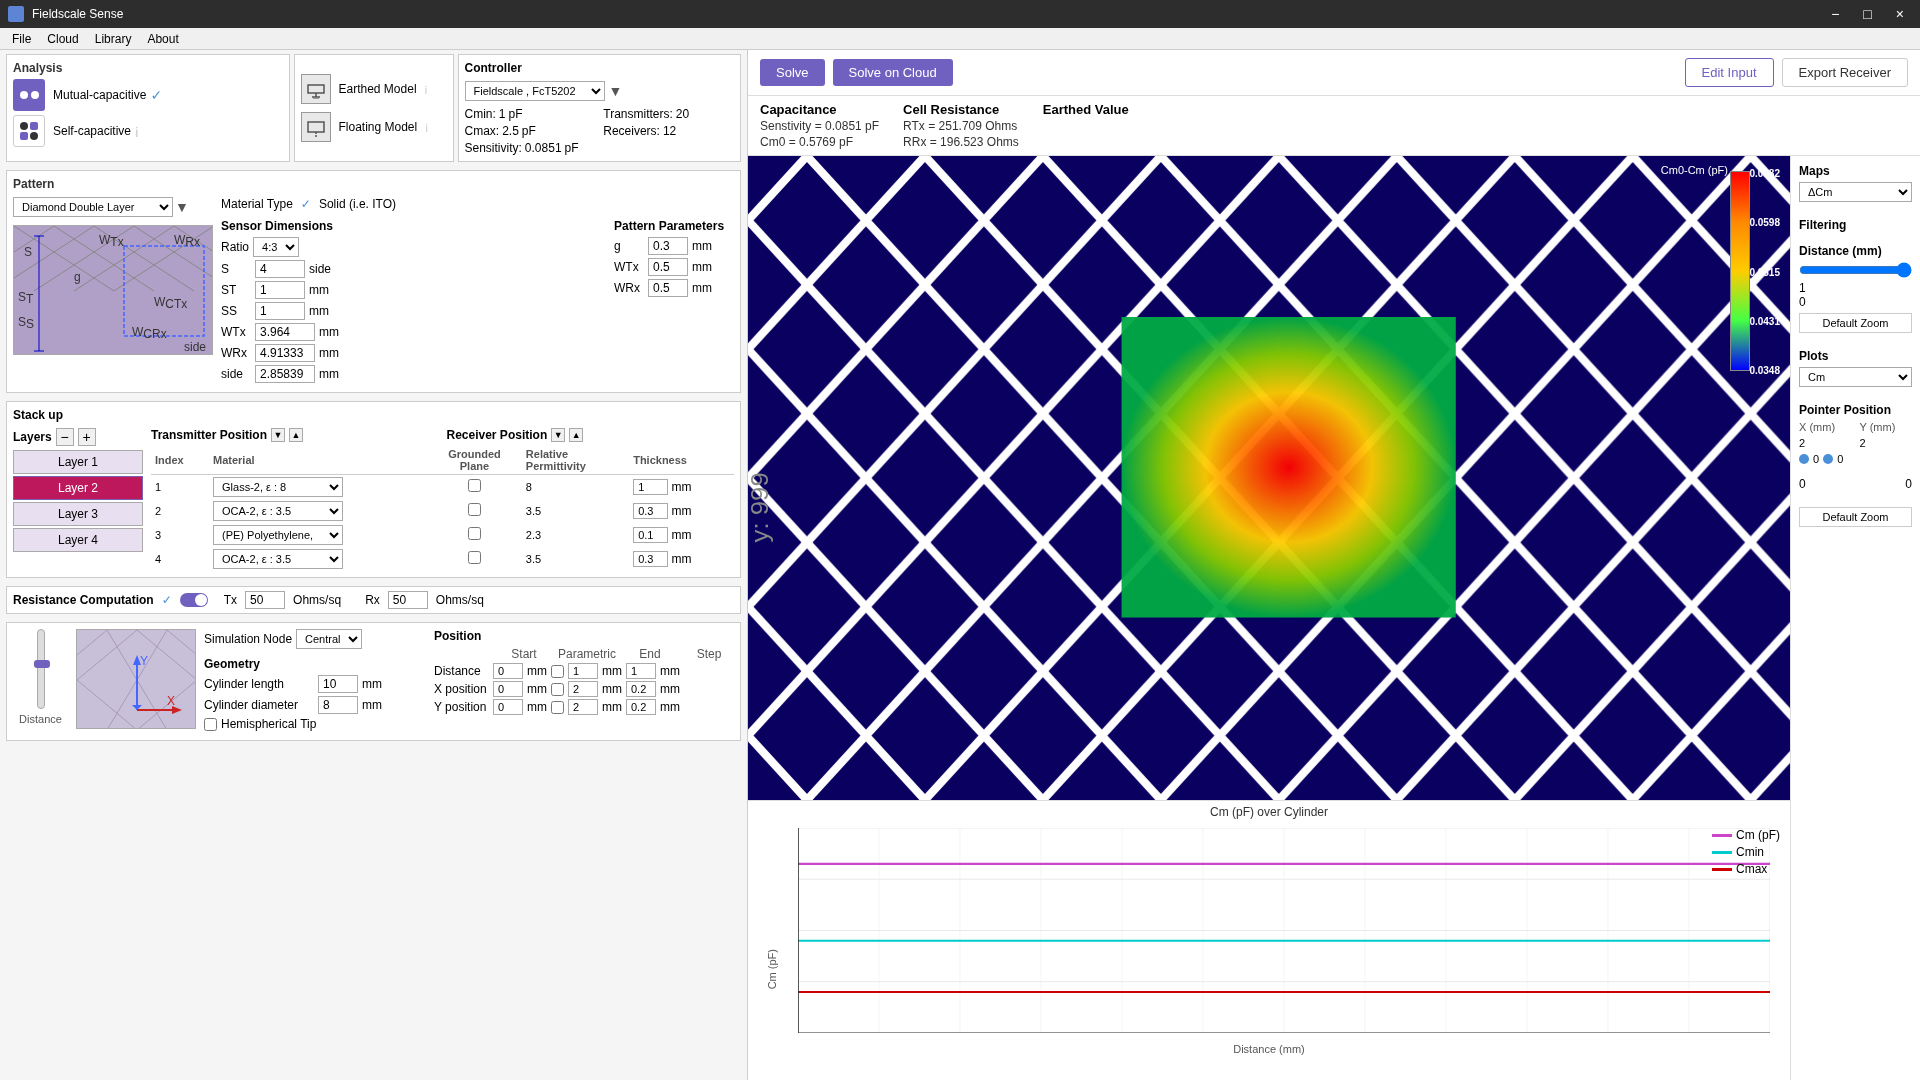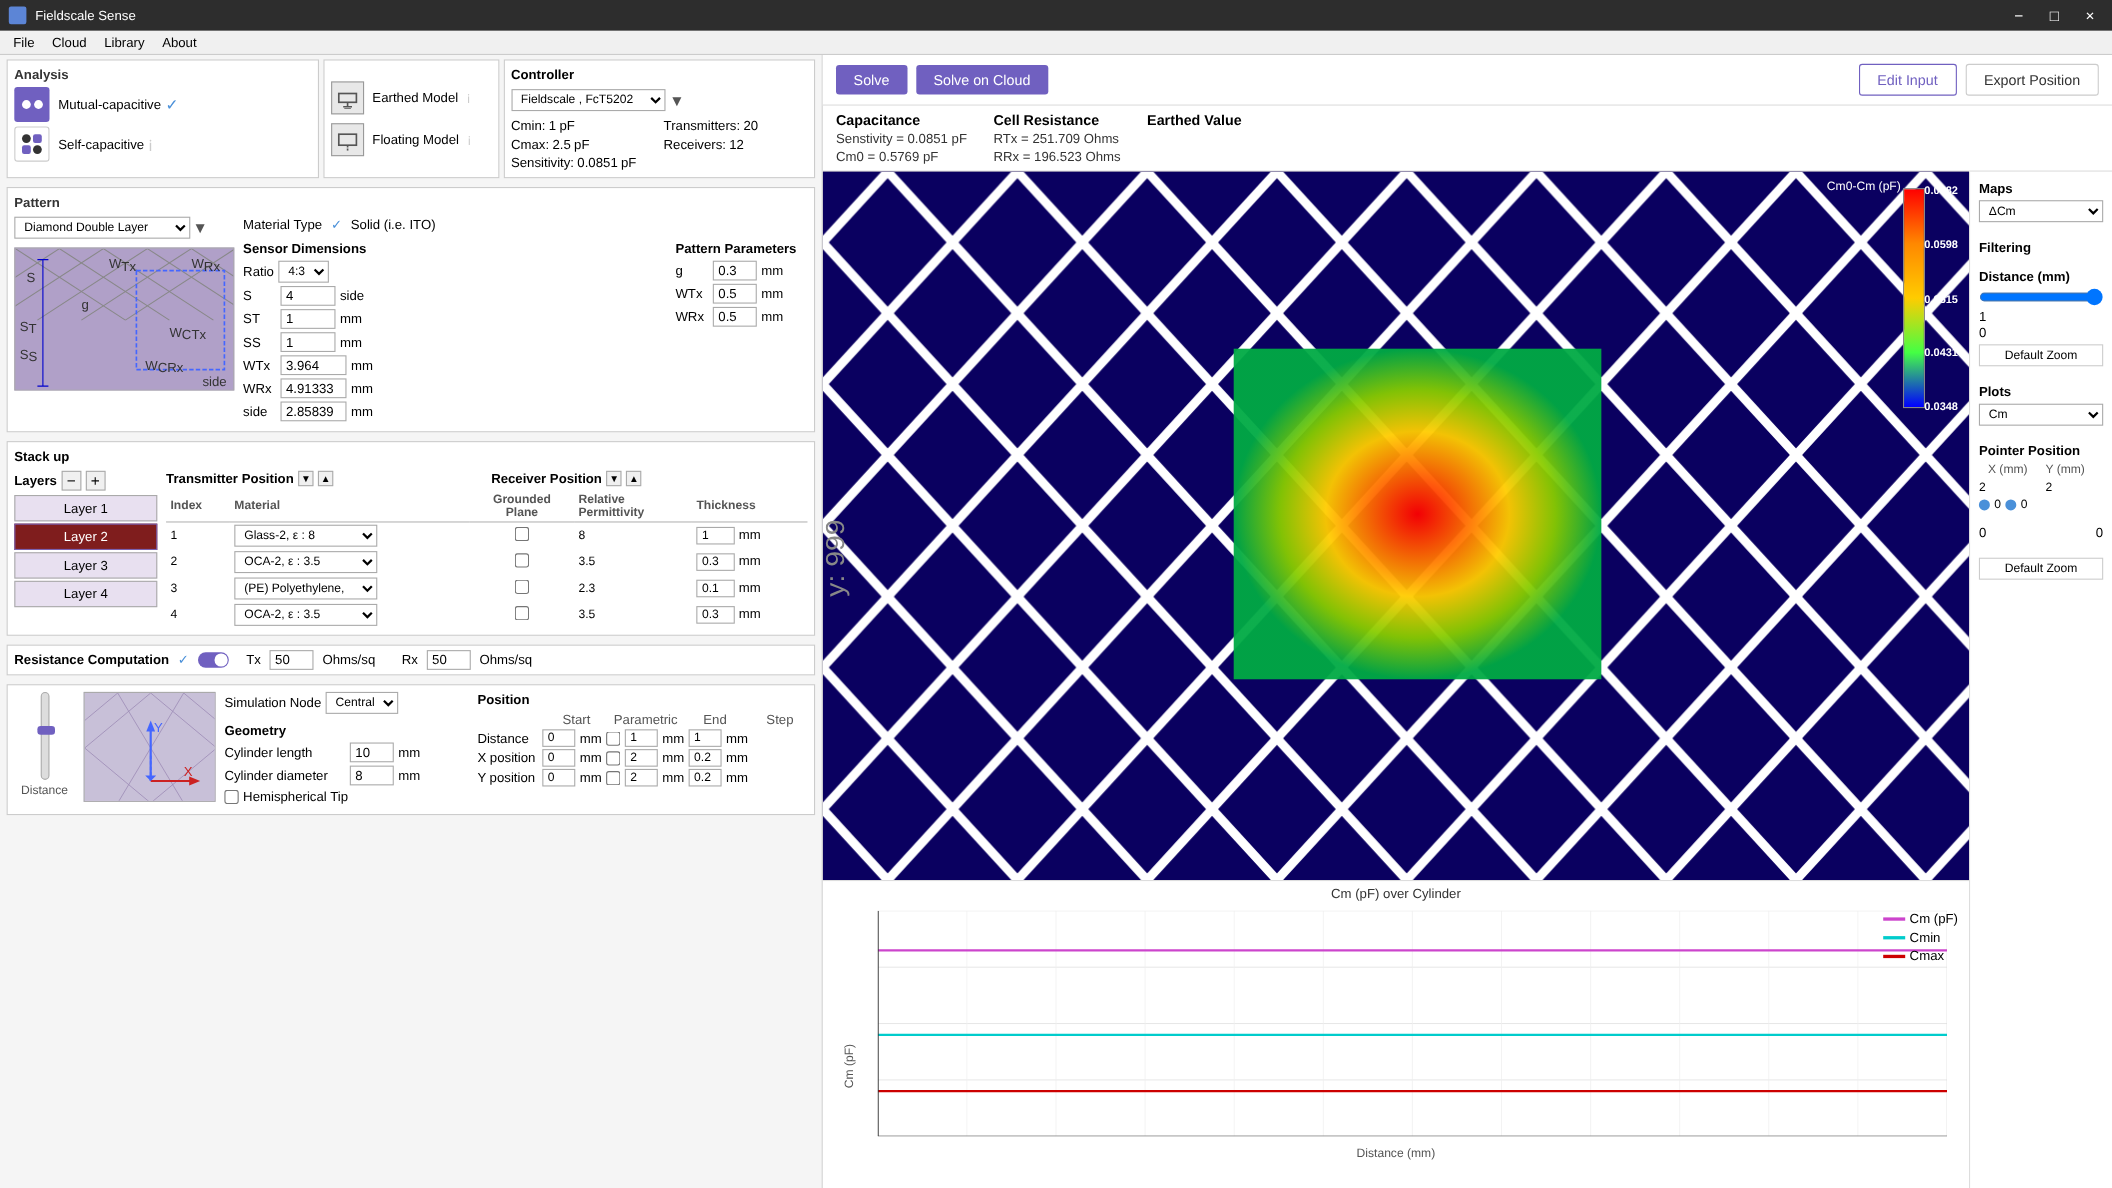--- a/index.html
+++ b/index.html
@@ -523,7 +523,7 @@
       </div>
       <div class="toolbar-right">
         <button class="btn-purple-outline">Edit Input</button>
-        <button class="btn-gray-outline">Export Position</button>
+        <button class="btn-gray-outline">Export Receiver</button>
       </div>
     </div>
 

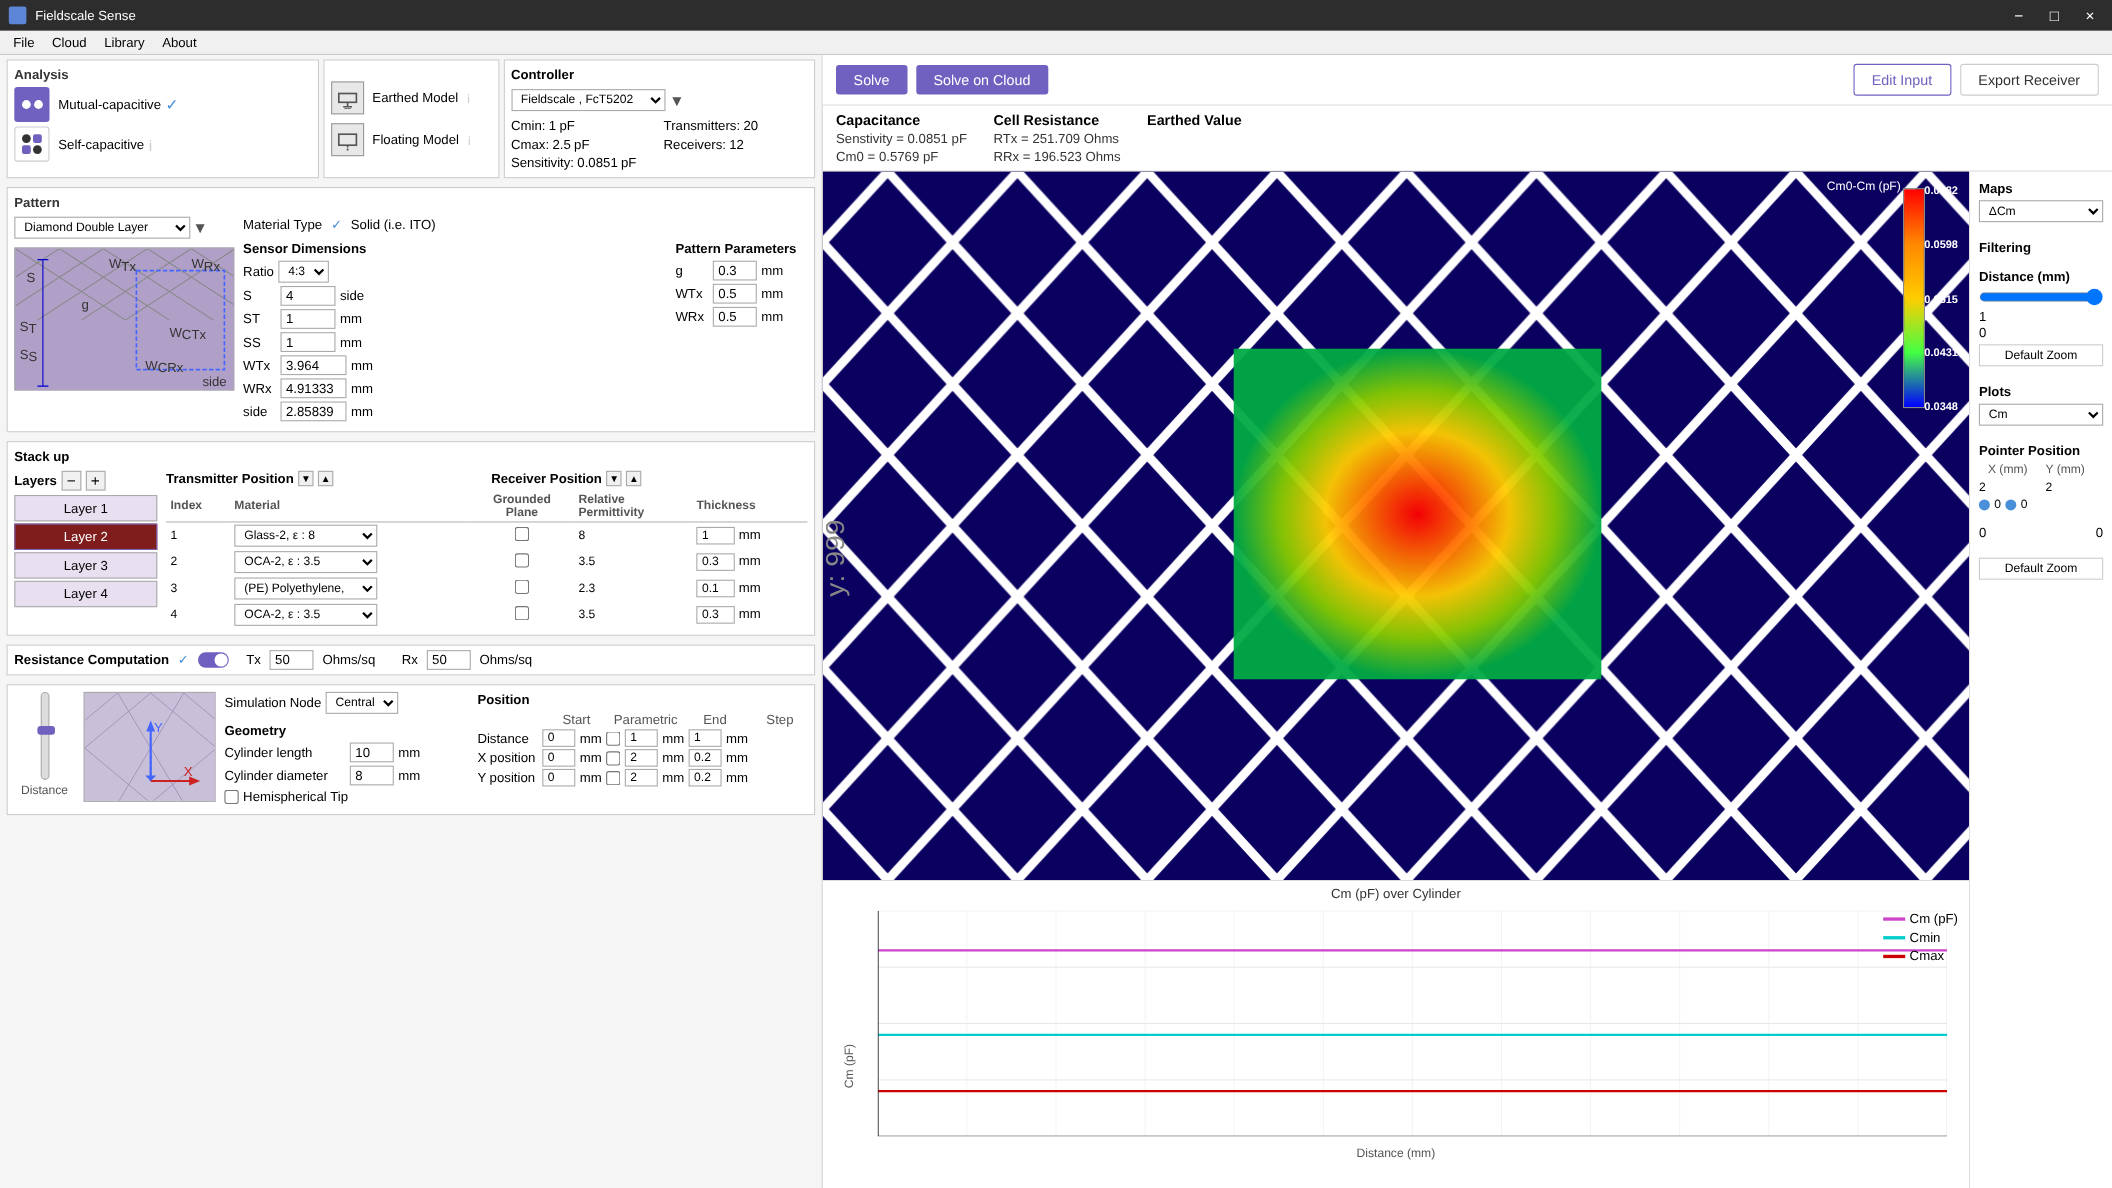--- a/index.html
+++ b/index.html
@@ -692,7 +692,7 @@
         <div class="pointer-pos-section">
           <div style="font-weight:bold;margin-bottom:4px;">Pointer Position</div>
           <div style="display:flex;gap:8px;margin-bottom:4px;">
-            <span style="font-size:11px;color:#555;flex:1;text-align:center;">X (mm)</span>
+            <span style="font-size:11px;color:#555;flex:1;">X (mm)</span>
             <span style="font-size:11px;color:#555;flex:1;">Y (mm)</span>
           </div>
           <div style="display:flex;gap:8px;margin-bottom:4px;align-items:center;">

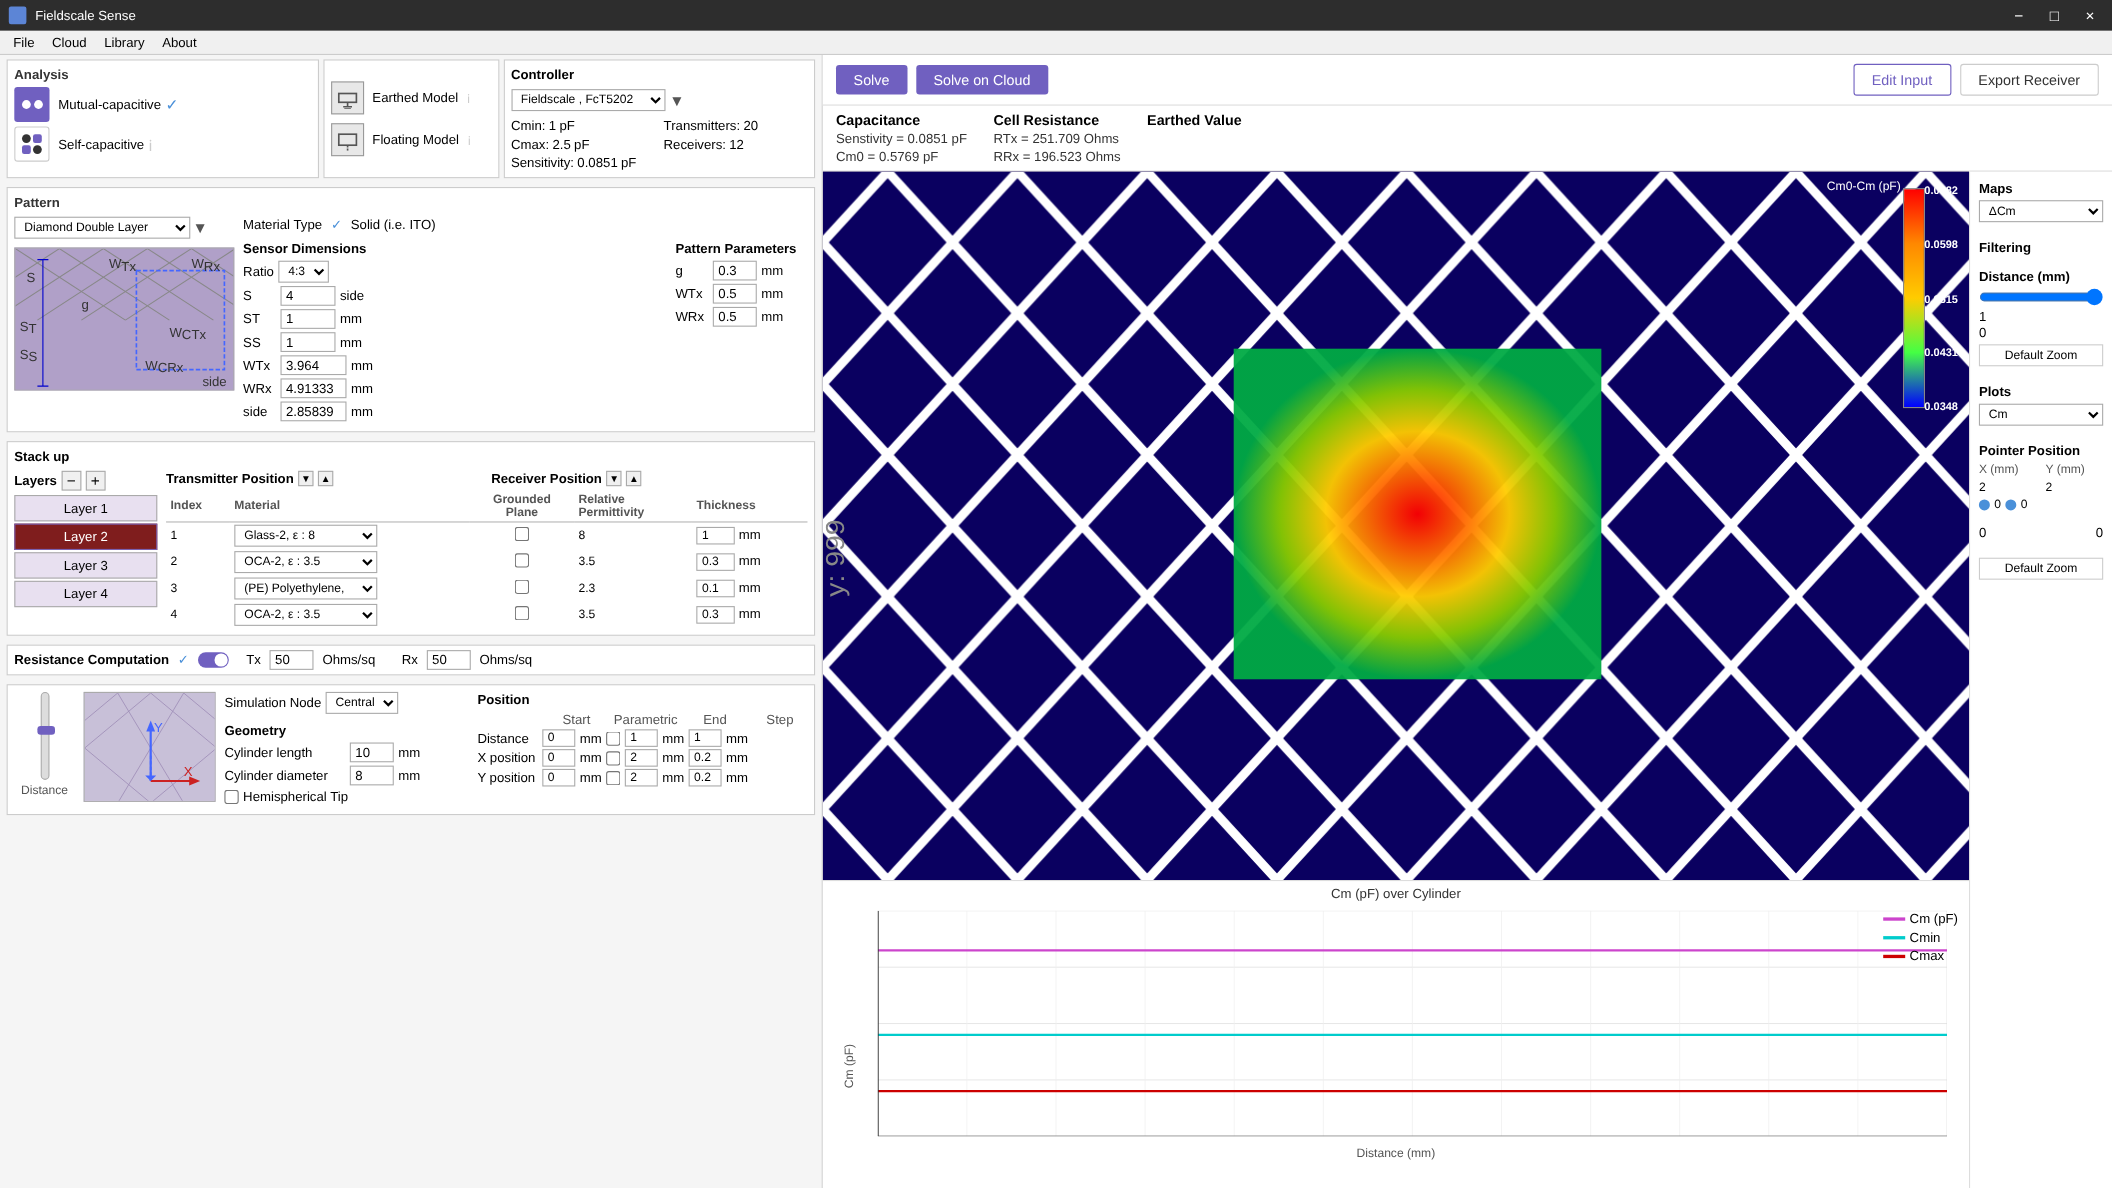--- a/index.html
+++ b/index.html
@@ -321,7 +321,7 @@
             <button style="width:18px;height:18px;border:1px solid #aaa;background:#f0f0f0;cursor:pointer;display:flex;align-items:center;justify-content:center;font-size:14px;padding:0;">+</button>
           </div>
           <div style="padding:4px 8px;border:1px solid #aaa;margin-bottom:2px;text-align:center;background:#e8e0f0;font-size:12px;">Layer 1</div>
-          <div style="padding:4px 8px;border:1px solid #7a60b0;margin-bottom:2px;text-align:center;background:#7f1d1d;color:#fff;font-size:12px;">Layer 2</div>
+          <div style="padding:4px 8px;border:1px solid #7a60b0;margin-bottom:2px;text-align:center;background:#be185d;color:#fff;font-size:12px;">Layer 2</div>
           <div style="padding:4px 8px;border:1px solid #aaa;margin-bottom:2px;text-align:center;background:#e8e0f0;font-size:12px;">Layer 3</div>
           <div style="padding:4px 8px;border:1px solid #aaa;margin-bottom:2px;text-align:center;background:#e8e0f0;font-size:12px;">Layer 4</div>
         </div>

